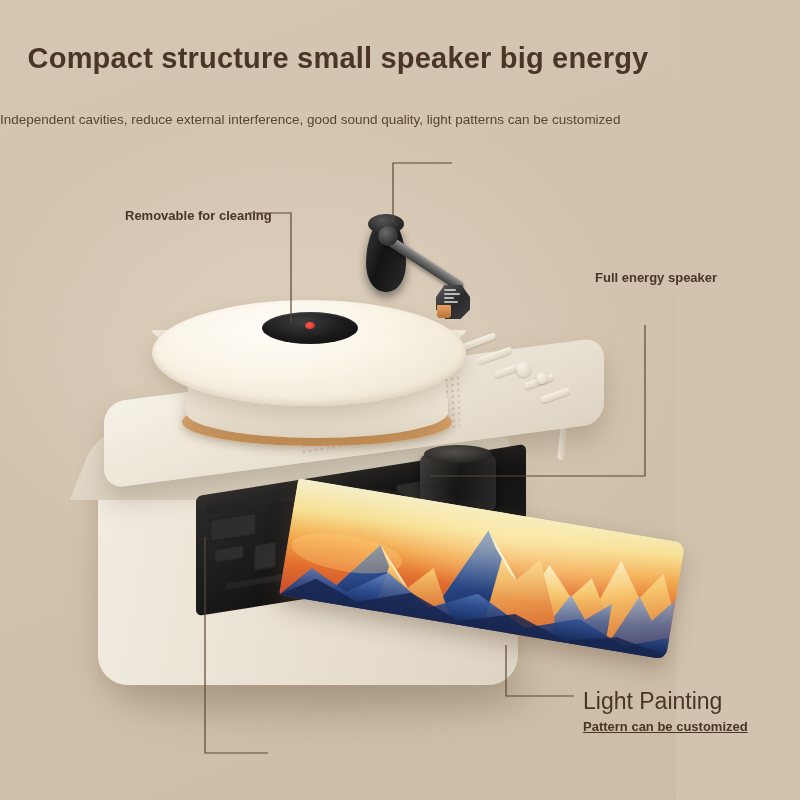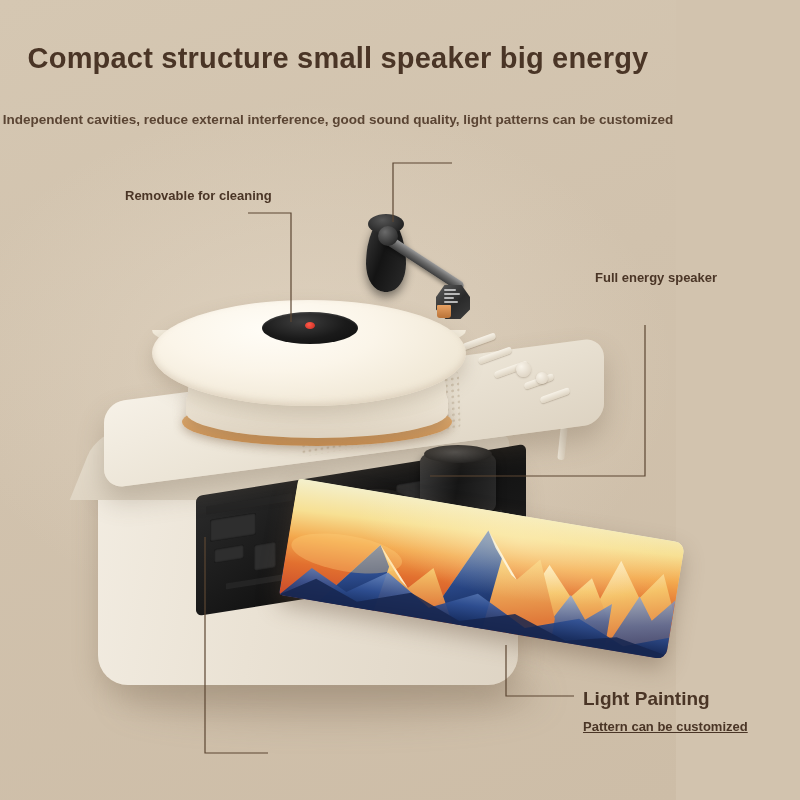--- a/index.html
+++ b/index.html
@@ -28,8 +28,8 @@
   }
   .subtitle{
     position:absolute;left:0;right:0;top:112px;
-    text-align:center;
-    font-size:13.5px;font-weight:700;
+    text-align:left;
+    font-size:13.5px;font-weight:400;
     color:#5a4433;
     white-space:nowrap;
   }

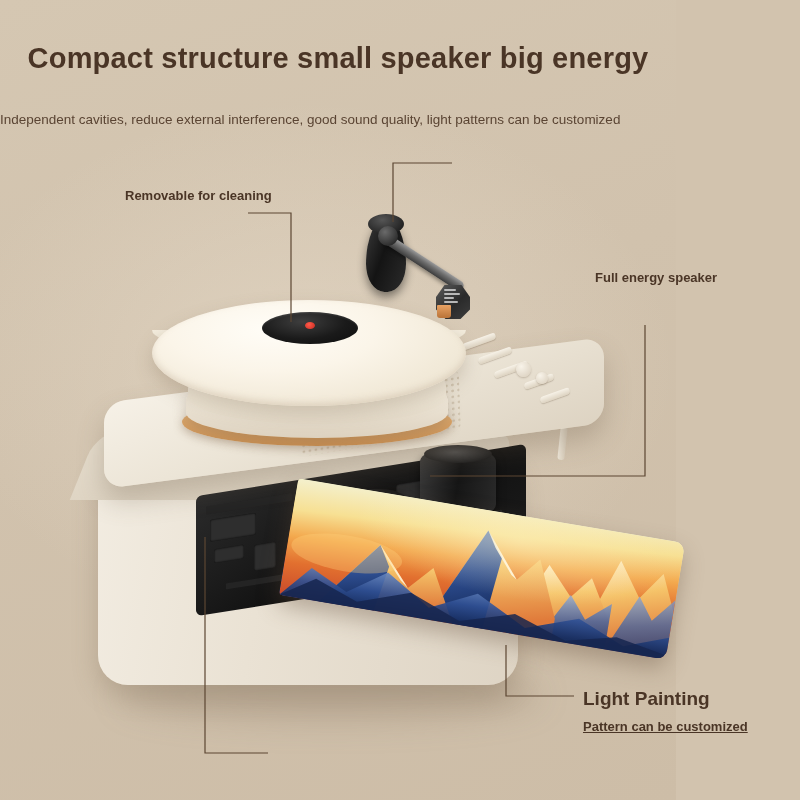--- a/index.html
+++ b/index.html
@@ -43,7 +43,7 @@
   .cal-md{font-size:19px;font-weight:700;}
   .cal-lg{font-size:22px;font-weight:700;}
 
-  .c-removable{left:125px;top:188px;}
+  .c-removable{left:125px;top:208px;}
   .c-toggle{left:458px;top:156px;}
   .c-fullrange{left:595px;top:270px;}
   .c-strongbass{left:590px;top:295px;}

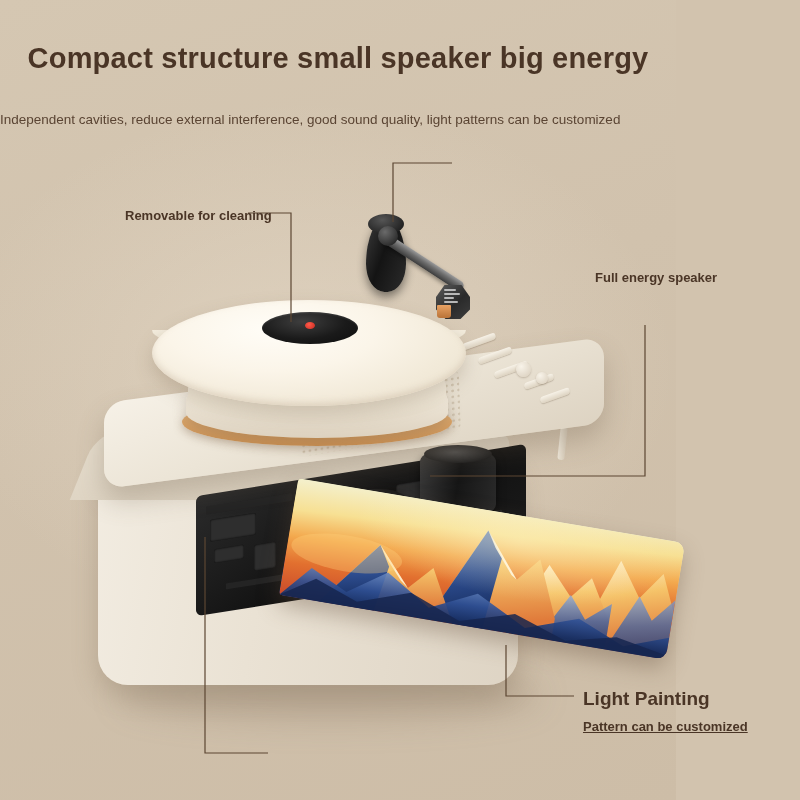--- a/index.html
+++ b/index.html
@@ -40,7 +40,7 @@
     font-weight:600;
   }
   .cal-sm{font-size:13px;}
-  .cal-md{font-size:19px;font-weight:700;}
+  .cal-md{font-size:23px;font-weight:400;}
   .cal-lg{font-size:22px;font-weight:700;}
 
   .c-removable{left:125px;top:208px;}

